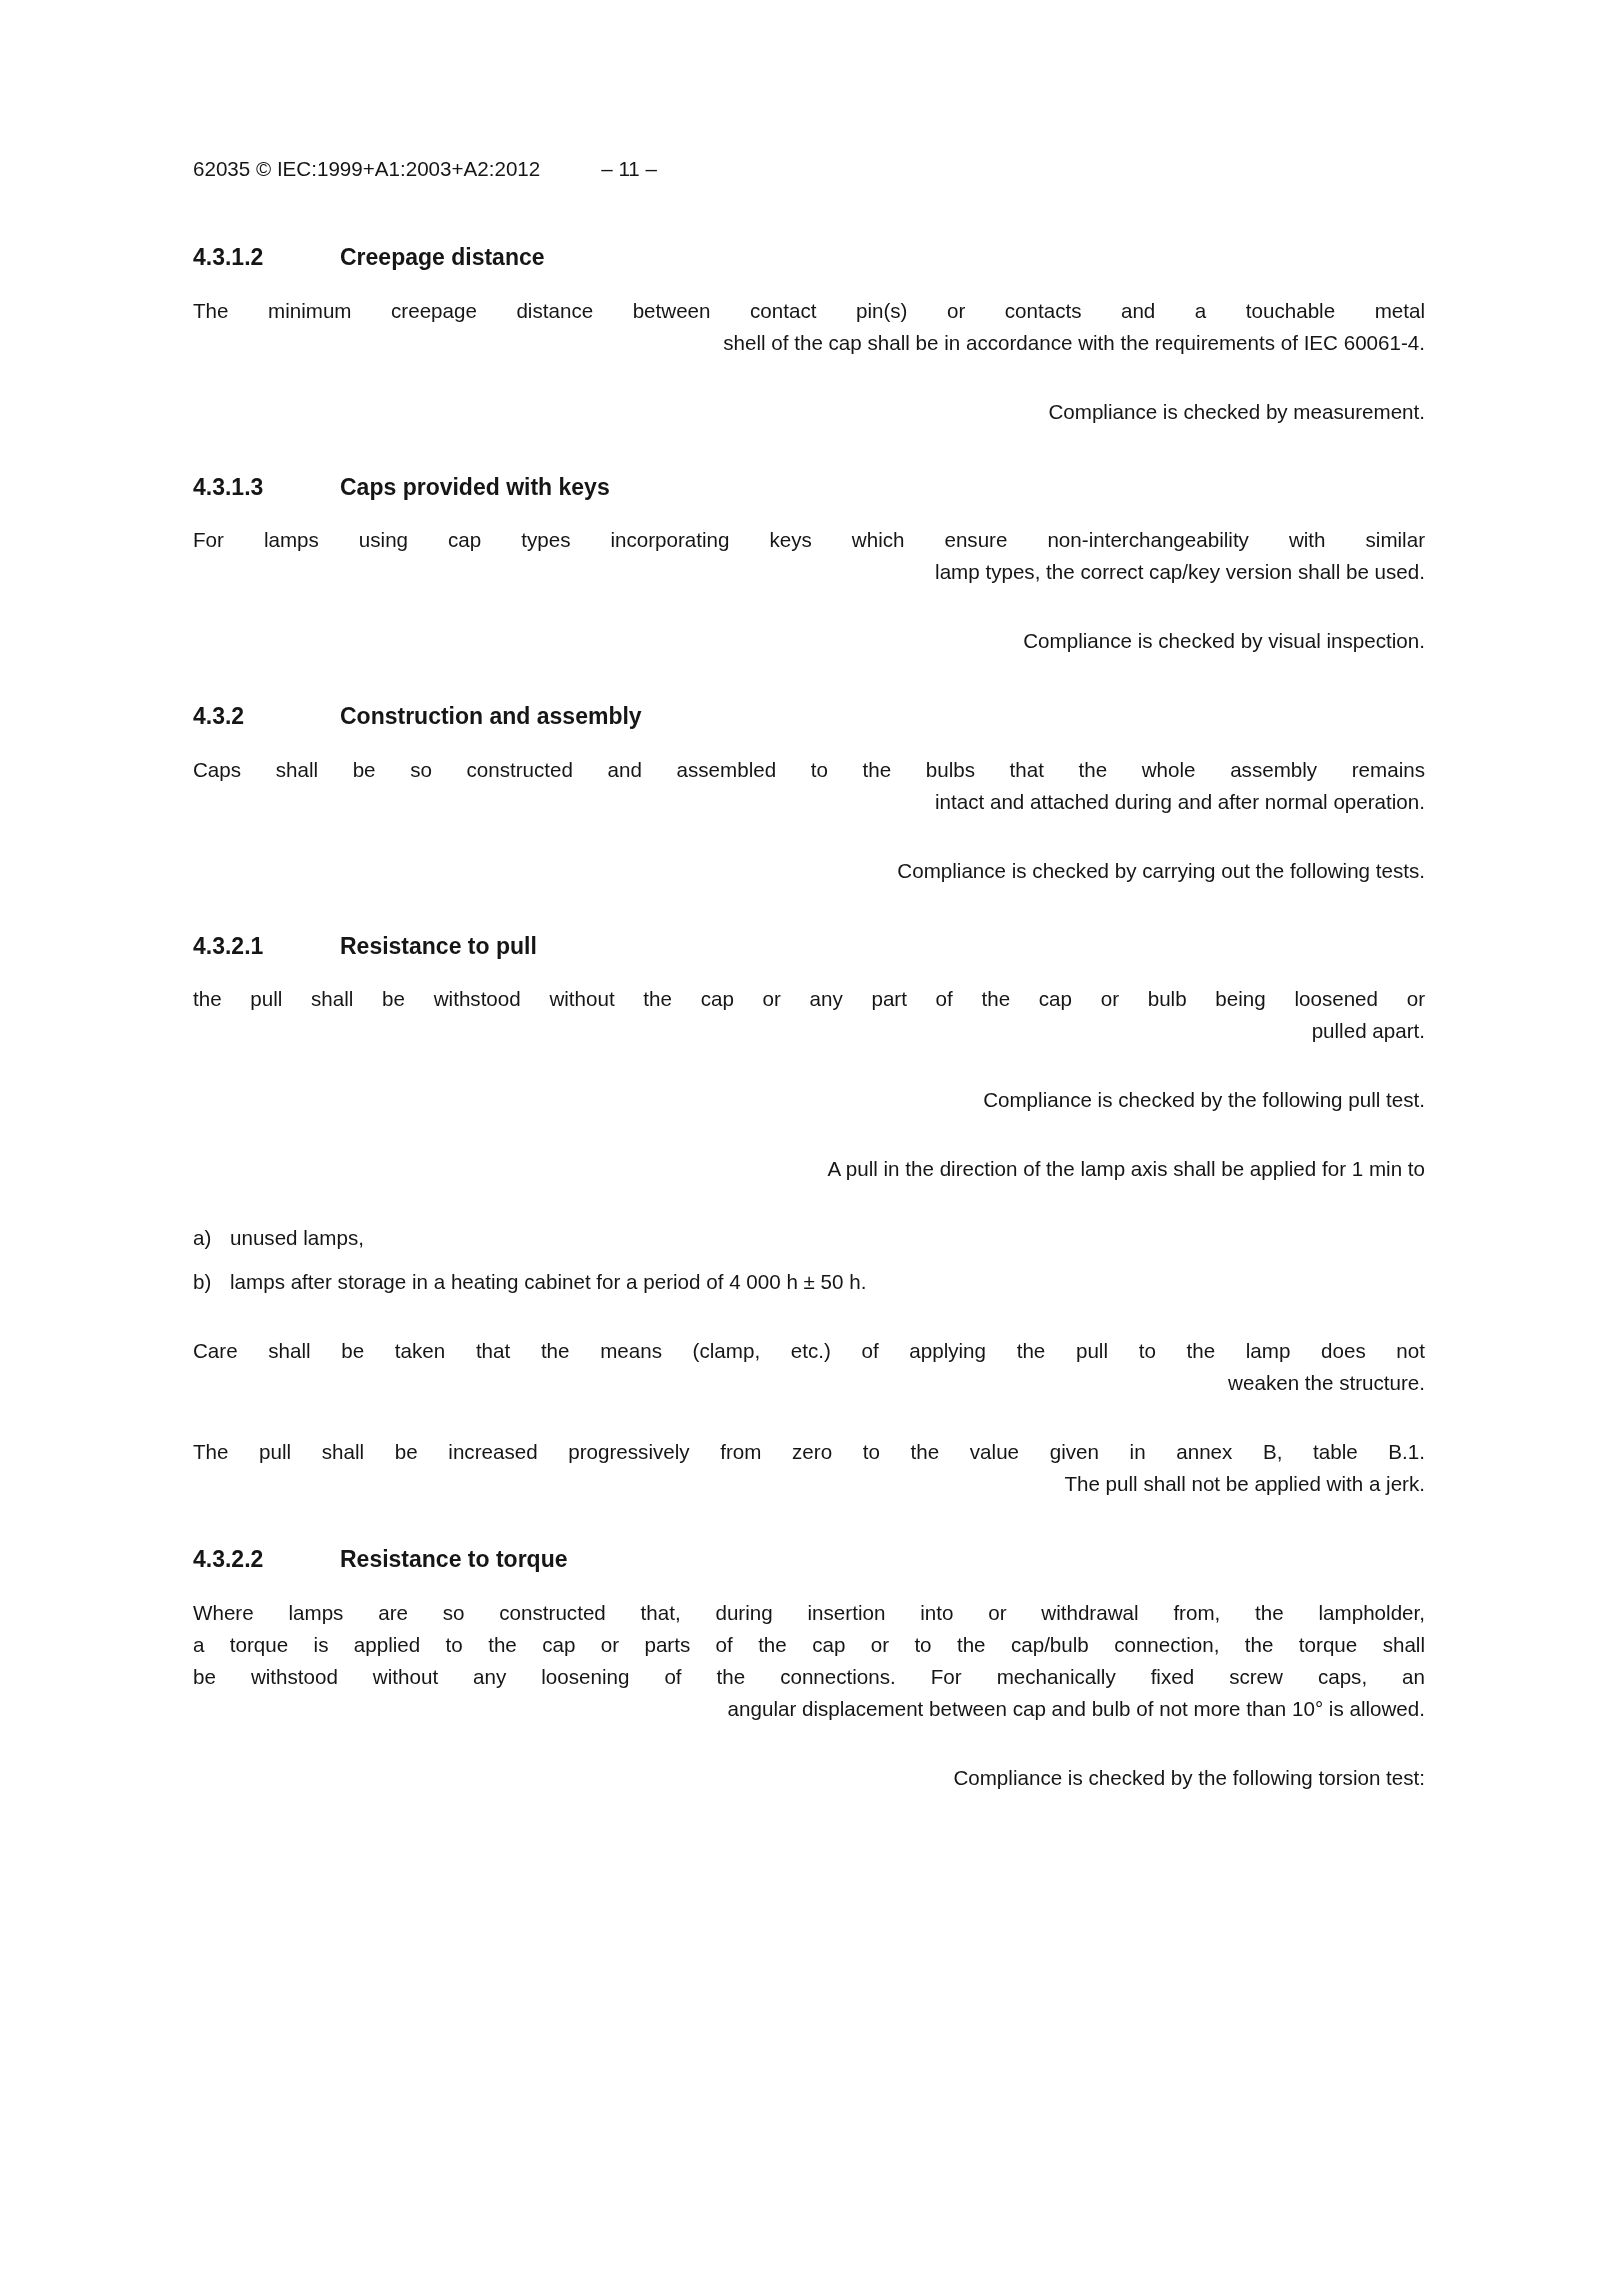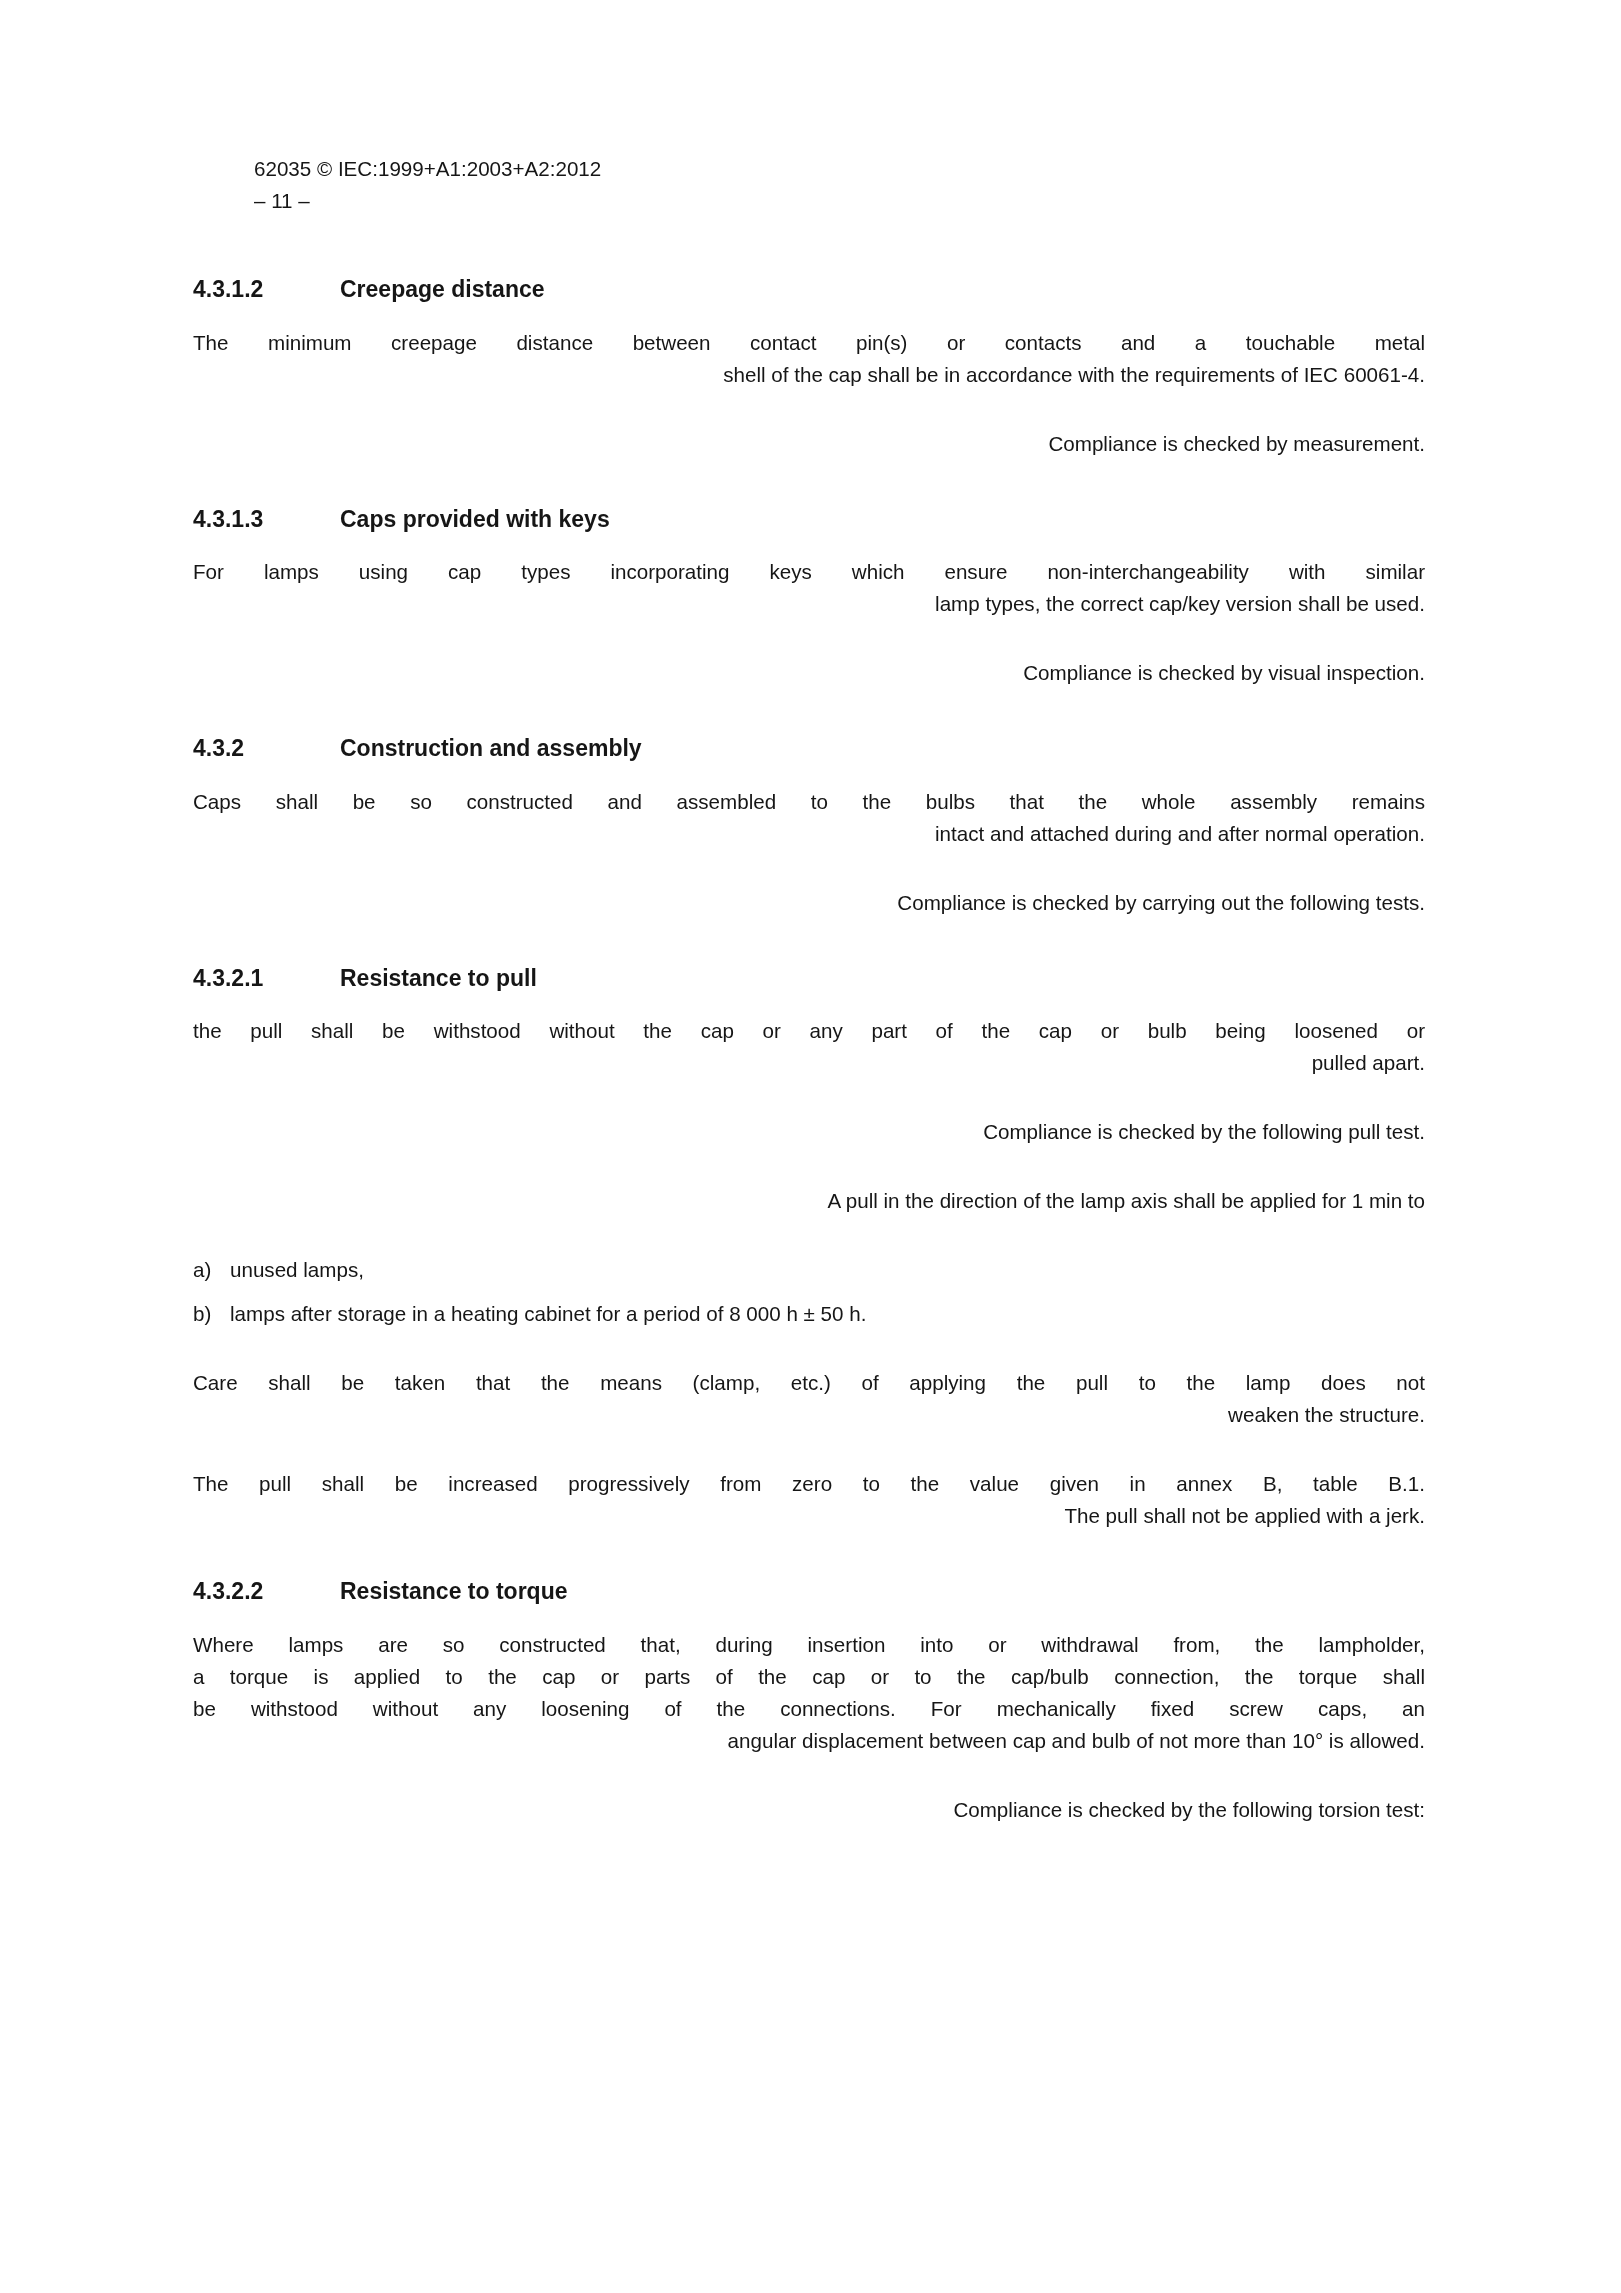--- a/index.html
+++ b/index.html
@@ -25,7 +25,6 @@
     align-items: baseline;
     white-space: nowrap;
     margin: 0 0 56px 0;
-    flex-direction: column;
   }
   .doc-header .page-num {
     margin-left: 61px;

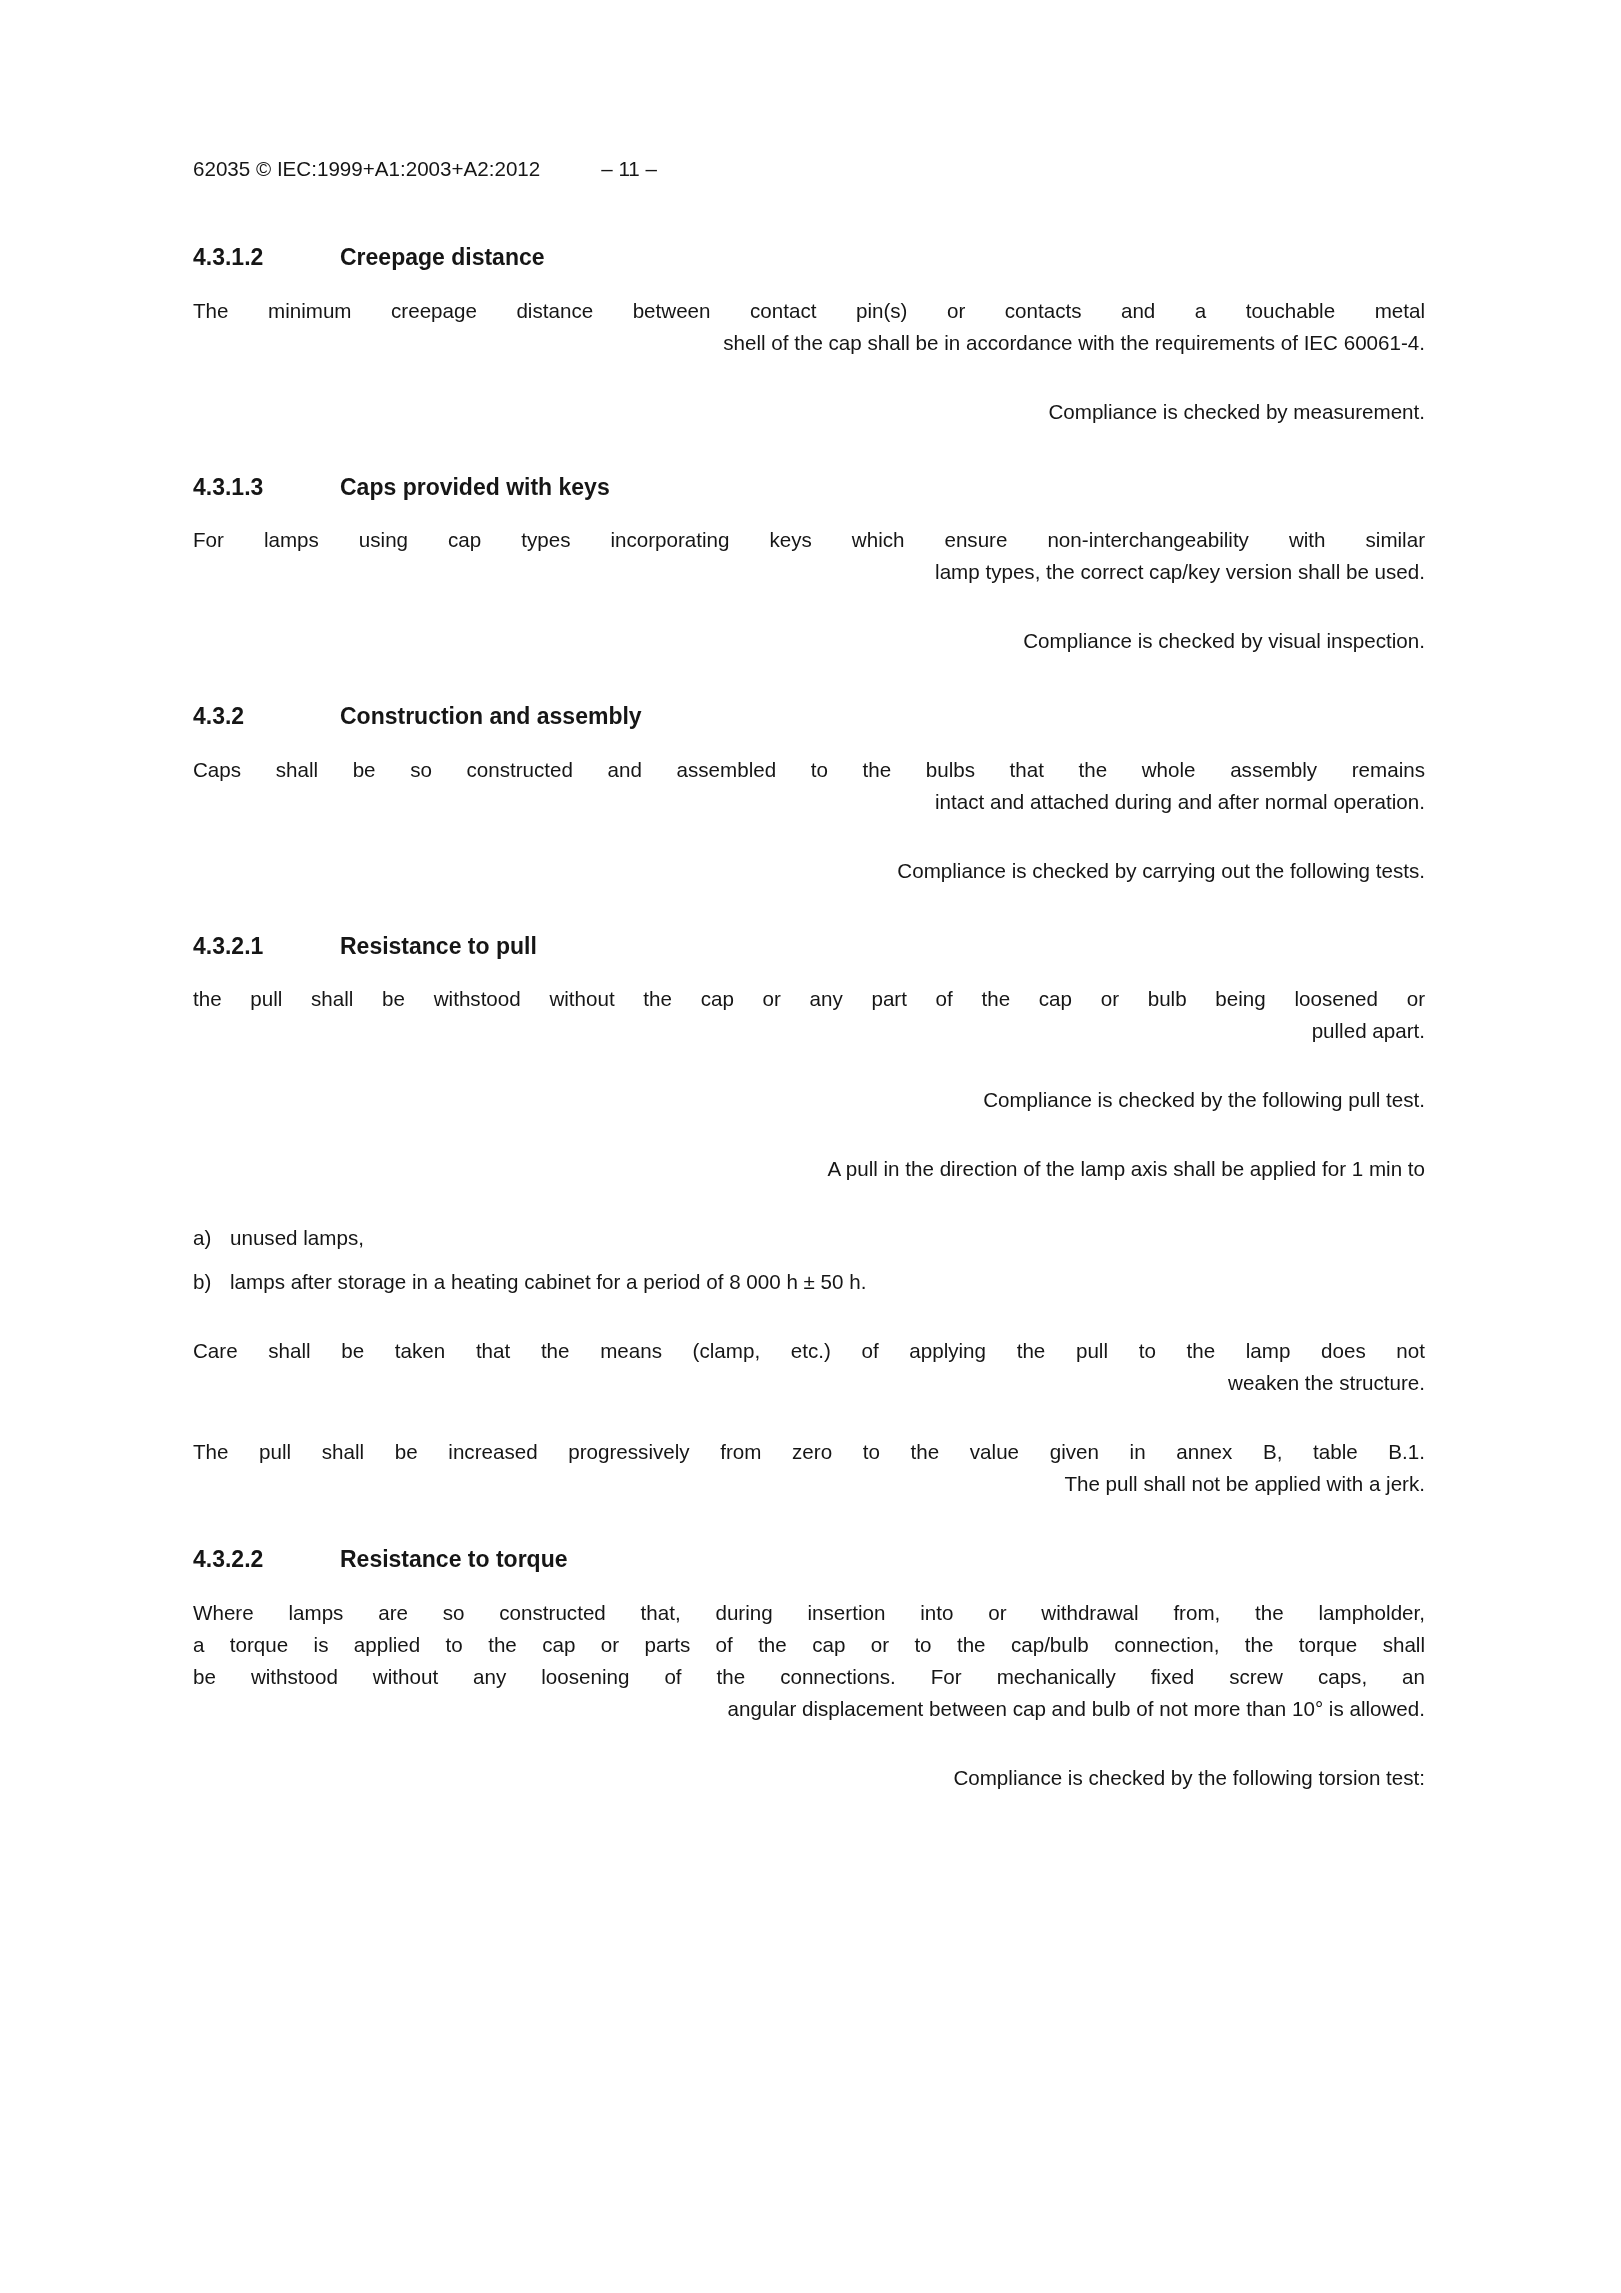--- a/index.html
+++ b/index.html
@@ -117,7 +117,7 @@
         </div>
         <div class="list-item">
           <span class="list-marker">b)</span>
-          <span class="list-text">lamps after storage in a heating cabinet for a period of 8 000 h ± 50 h.</span>
+          <span class="list-text">lamps after storage in a heating cabinet for a period of 4 000 h ± 50 h.</span>
         </div>
       </div>
       <div class="para">

